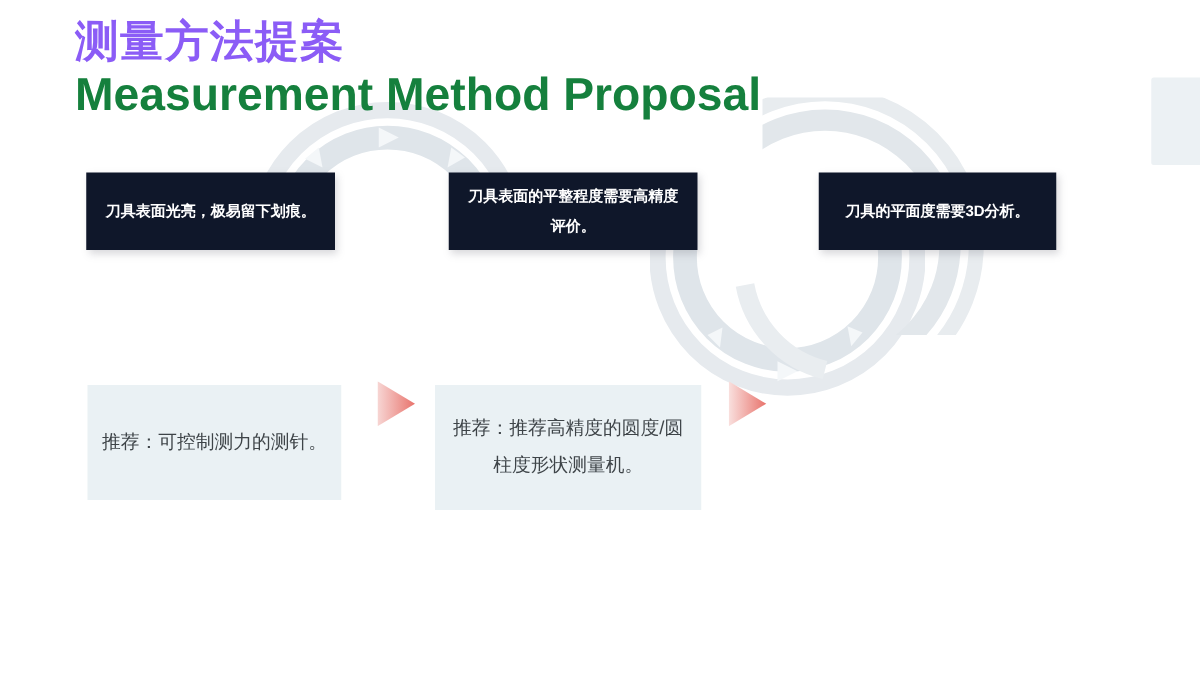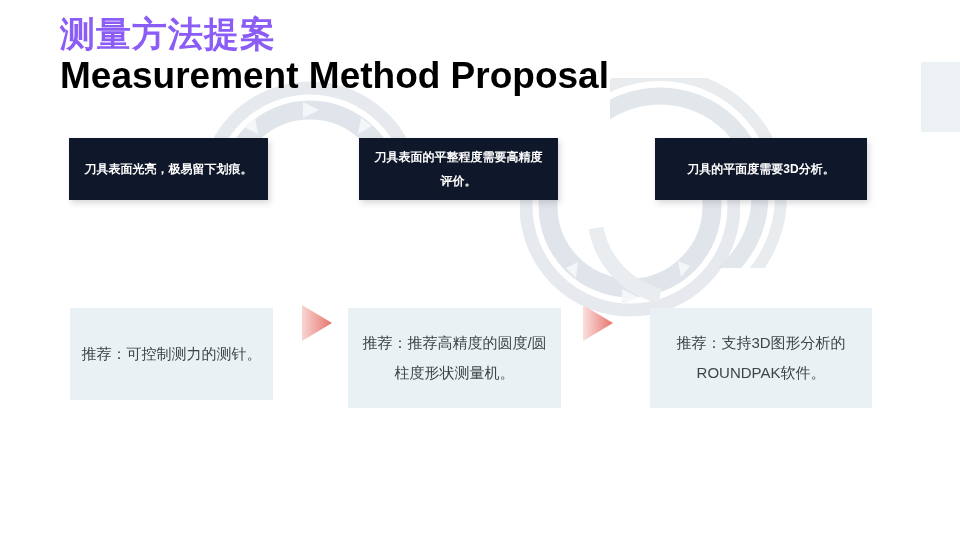--- a/index.html
+++ b/index.html
@@ -63,7 +63,7 @@
   #title-en {
     font-size: 37px;
     font-weight: bold;
-    color: #000000;
+    color: #15803d;
     letter-spacing: 0px;
     line-height: 44px;
     margin-top: -2px;

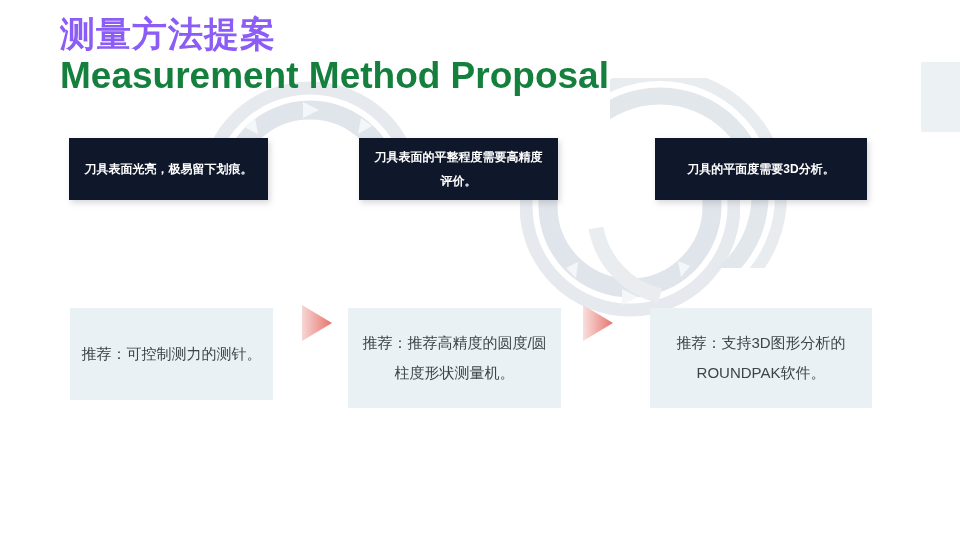--- a/index.html
+++ b/index.html
@@ -90,7 +90,7 @@
 
   #red-box-1 { left: 69px;  top: 138px; width: 199px; height: 62px; }
   #red-box-2 { left: 359px; top: 138px; width: 199px; height: 62px; }
-  #red-box-3 { left: 655px; top: 138px; width: 212px; height: 62px; }
+  #red-box-3 { left: 655px; top: 138px; width: 190px; height: 62px; }
 
   
   .blue-box {

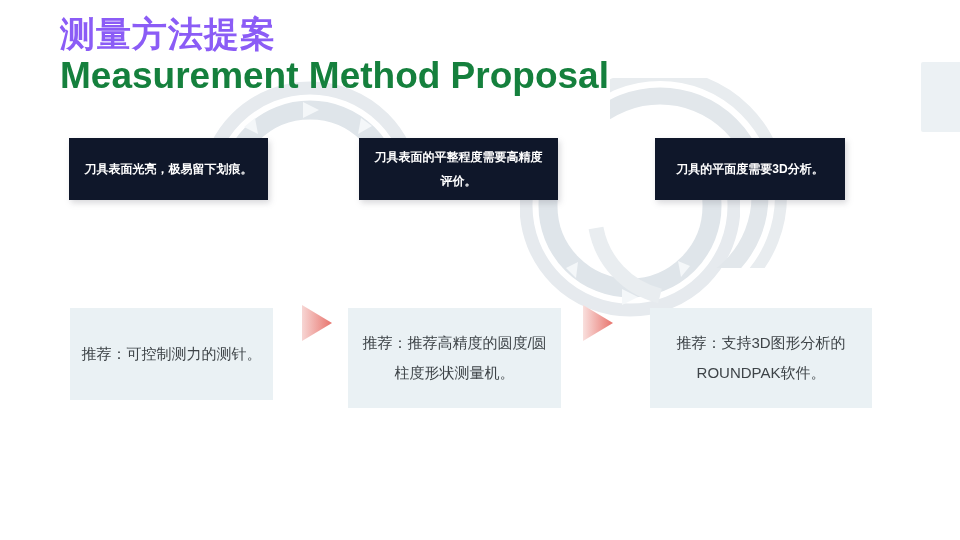--- a/index.html
+++ b/index.html
@@ -191,9 +191,6 @@
   <div class="blue-box" id="blue-box-2">
     <span class="bb-text">推荐：推荐高精度的圆度/圆柱度形状测量机。</span>
   </div>
-  <div class="blue-box" id="blue-box-3">
-    <span class="bb-text">推荐：支持3D图形分析的ROUNDPAK软件。</span>
-  </div>
 
   <div class="flow-arrow" id="flow-arrow-1">
     <svg width="34" height="36" viewBox="0 0 34 36" xmlns="http://www.w3.org/2000/svg">

